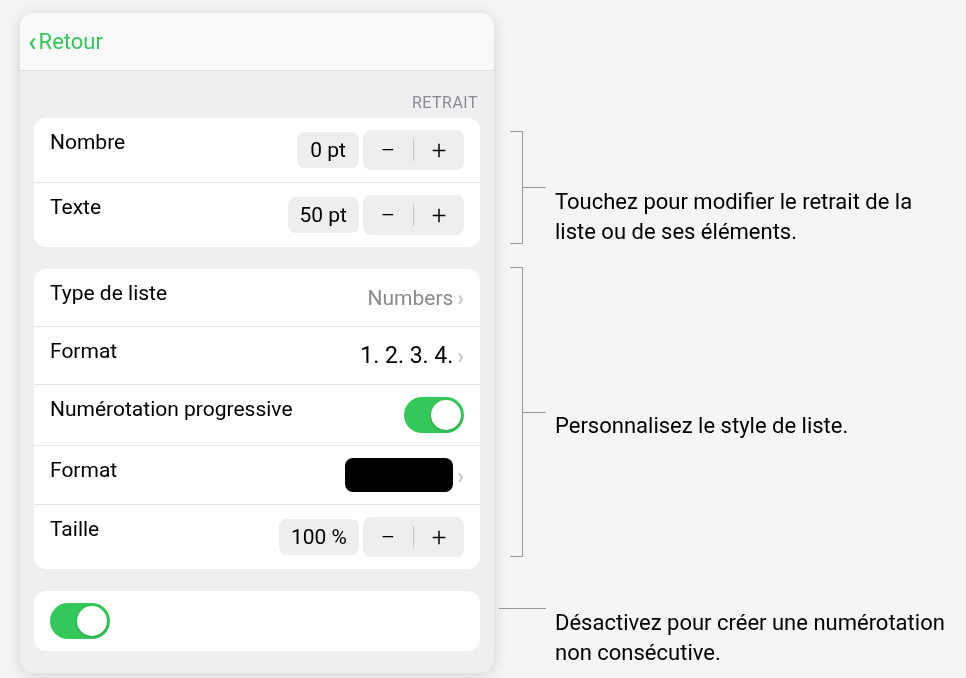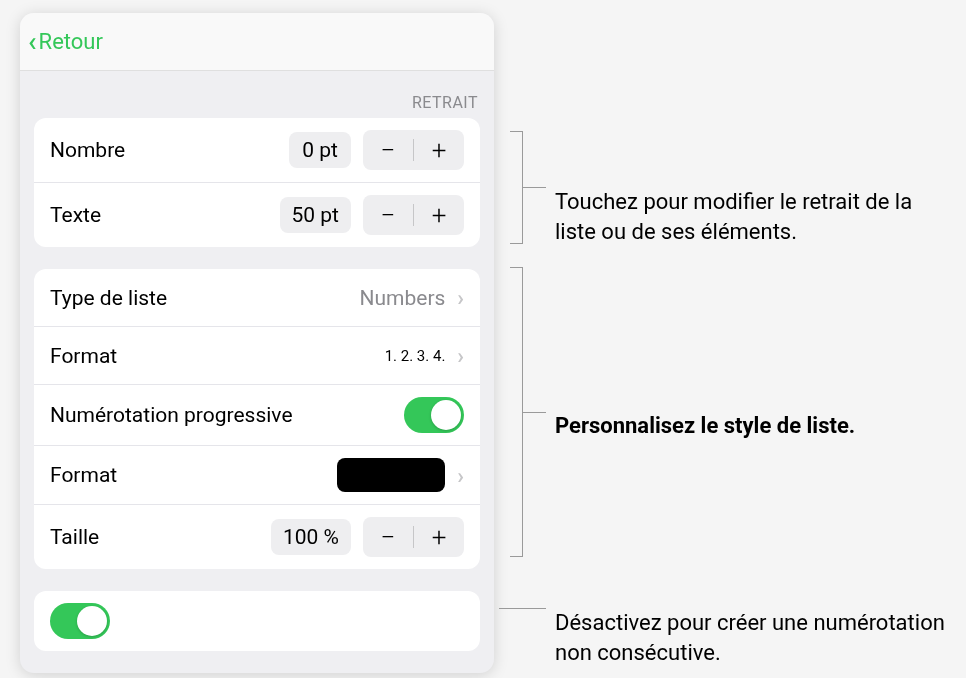--- a/index.html
+++ b/index.html
@@ -89,7 +89,6 @@
     
     .row {
       display: flex;
-      align-items: center;
       justify-content: space-between;
       padding: 12px 16px;
       min-height: 58px;

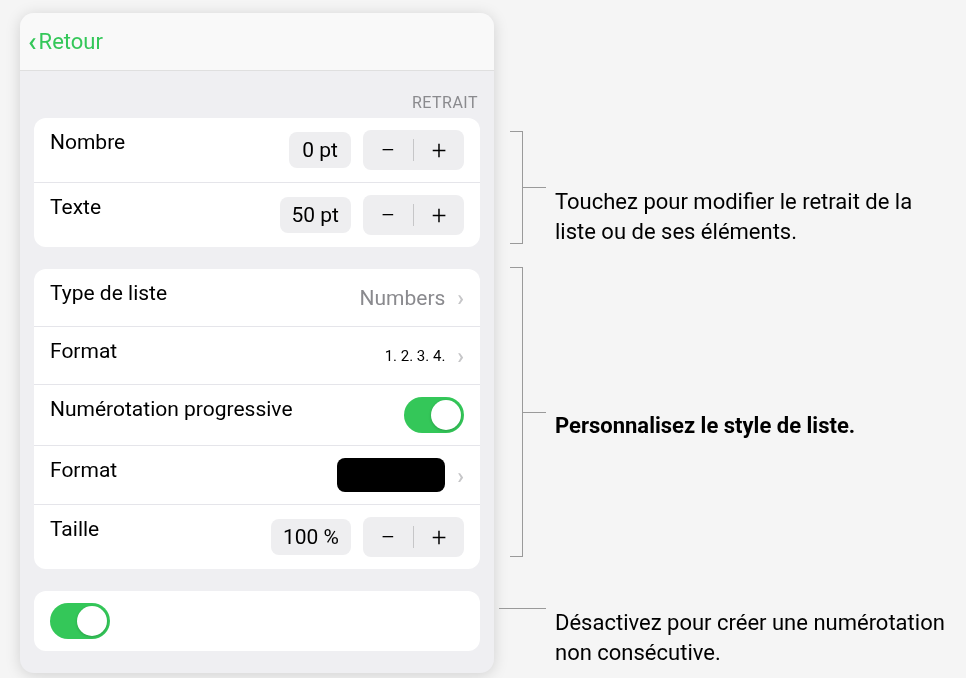--- a/index.html
+++ b/index.html
@@ -107,7 +107,7 @@
     .row-right {
       display: flex;
       align-items: center;
-      gap: 12px;
+      gap: 4px;
     }
     
     .value-pill {

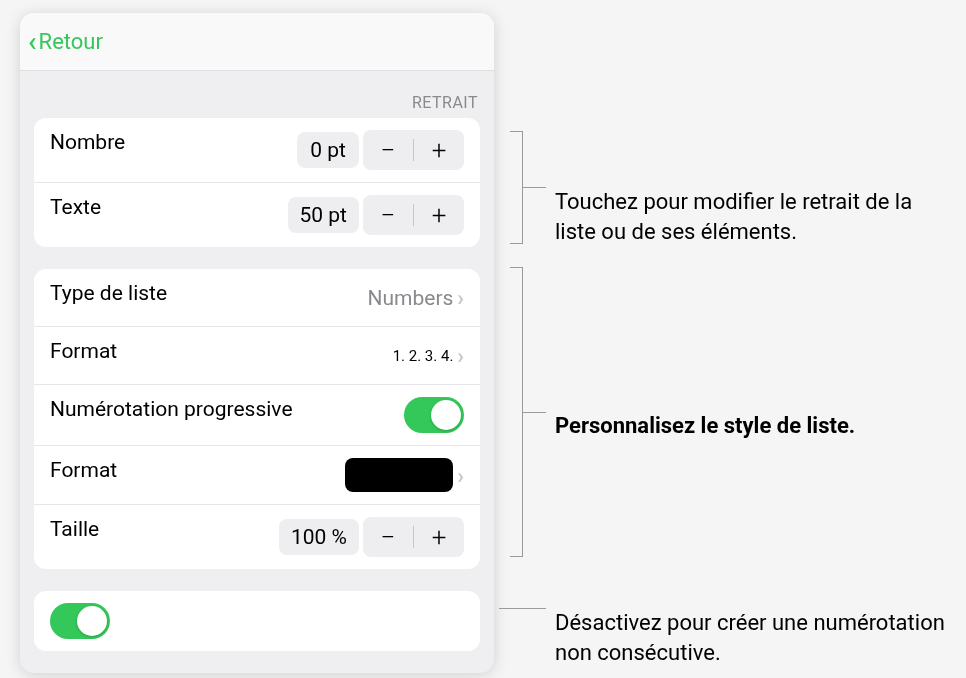--- a/index.html
+++ b/index.html
@@ -152,7 +152,7 @@
     }
     
     .row-value-black {
-      font-size: 15px;
+      font-size: 23px;
       color: #000;
     }
     

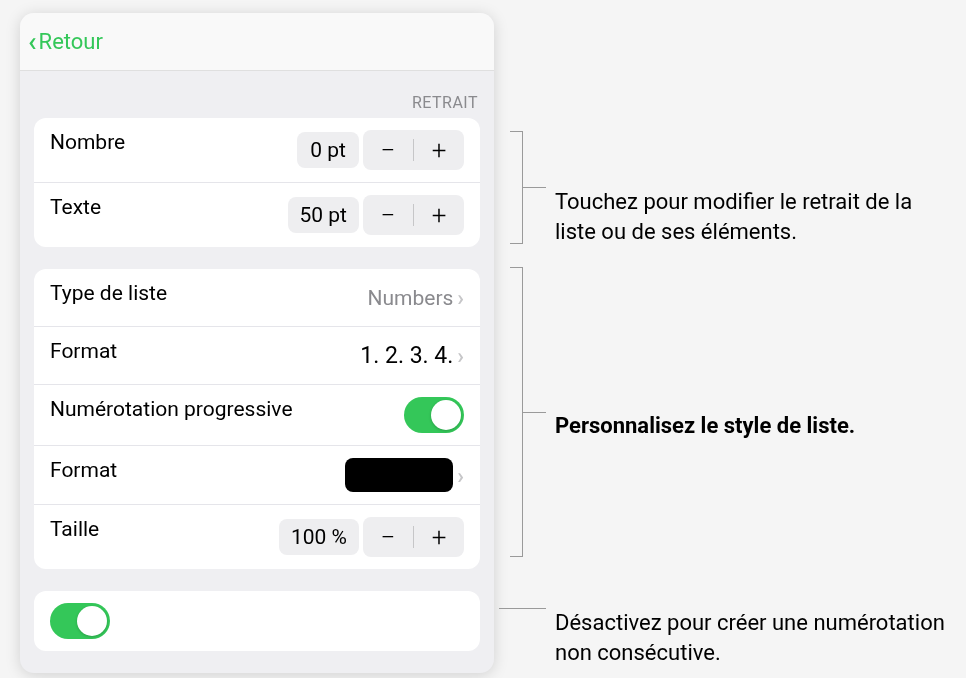--- a/index.html
+++ b/index.html
@@ -316,7 +316,7 @@
   <div class="bracket-bottom" style="bottom:0;"></div>
 </div>
 <div class="callout-line" style="left:522px; top:412px; width:24px;"></div>
-<div class="callout" style="left:555px; top:397px; width:320px;font-weight:bold;">Personnalisez le style de liste.</div>
+<div class="callout" style="left:555px; top:397px; width:320px;">Personnalisez le style de liste.</div>
 
 <div class="callout-line" style="left:499px; top:608px; width:47px;"></div>
 <div class="callout" style="left:555px; top:594px; width:410px;">Désactivez pour créer une numérotation non consécutive.</div>

